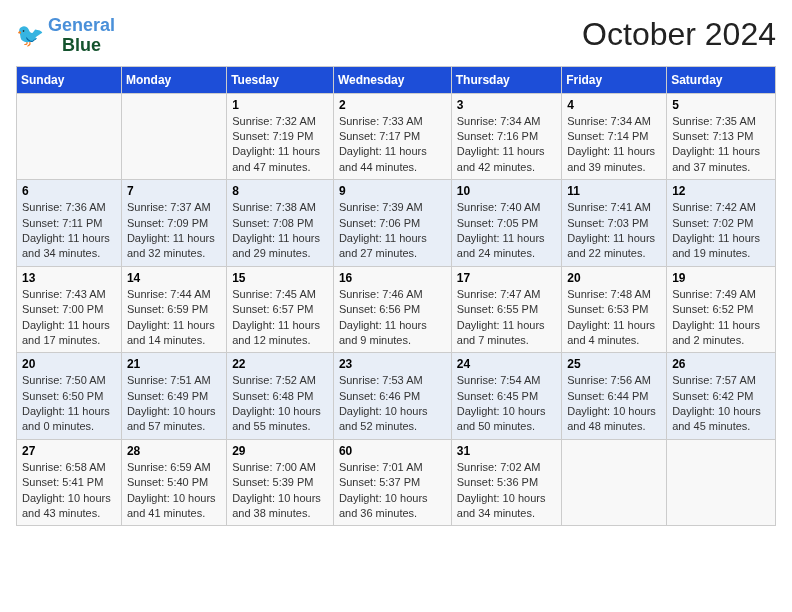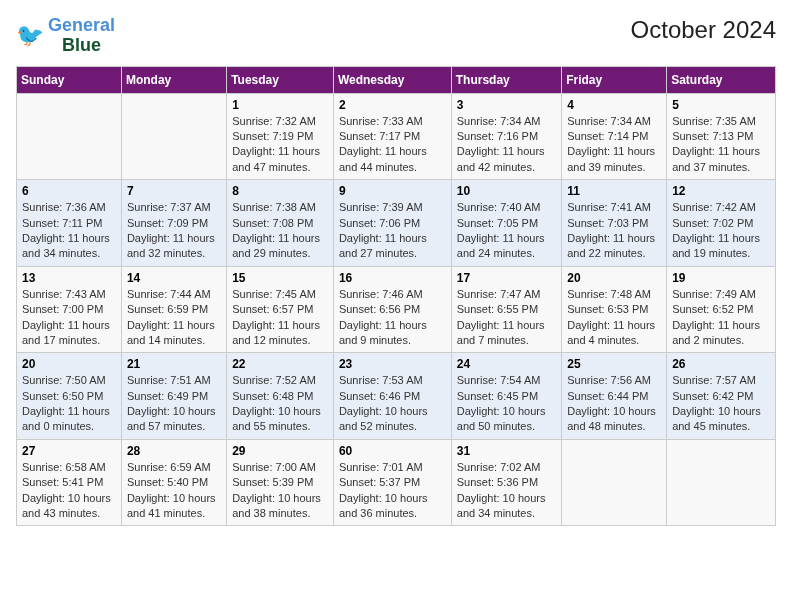--- a/index.html
+++ b/index.html
@@ -39,7 +39,7 @@
       text-align: right;
     }
     .month-title {
-      font-size: 24px;
+      font-size: 32px;
       font-weight: normal;
       color: #222;
     }

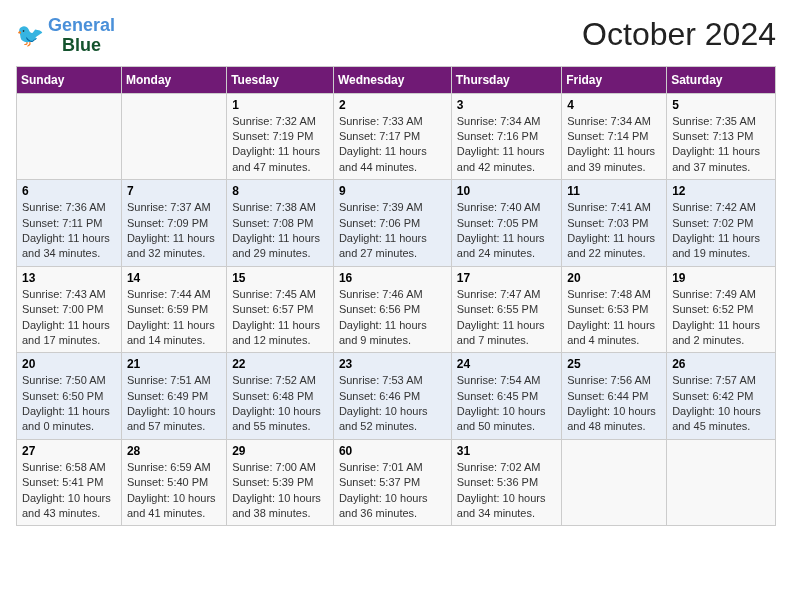--- a/index.html
+++ b/index.html
@@ -53,7 +53,7 @@
       font-size: 11px;
     }
     thead tr {
-      background-color: #701a75;
+      background-color: #1d4ed8;
       color: #fff;
     }
     thead th {

